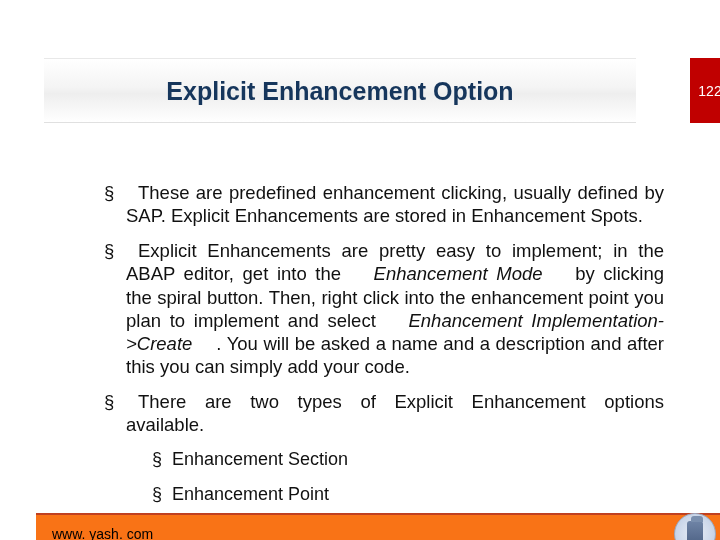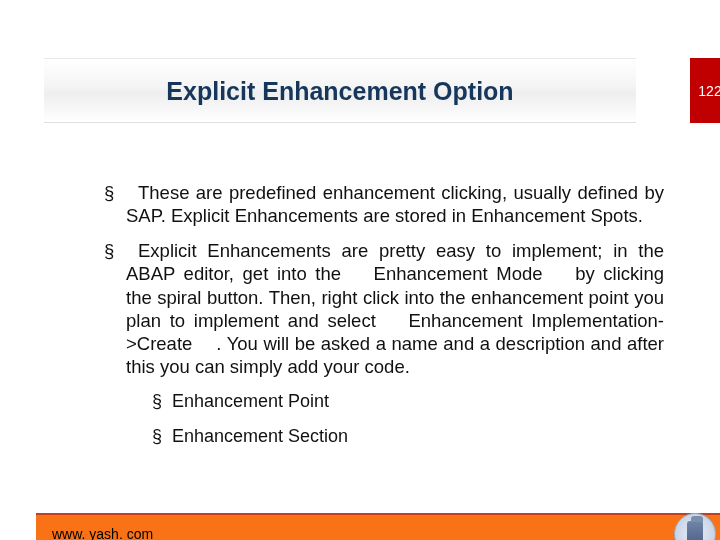--- a/index.html
+++ b/index.html
@@ -77,7 +77,7 @@
     position: absolute;
     left: 0; top: 0;
   }
-  .italic { }
+  .italic { font-style: italic; }
   .footer {
     position: absolute;
     left: 0; right: 0; bottom: 0;

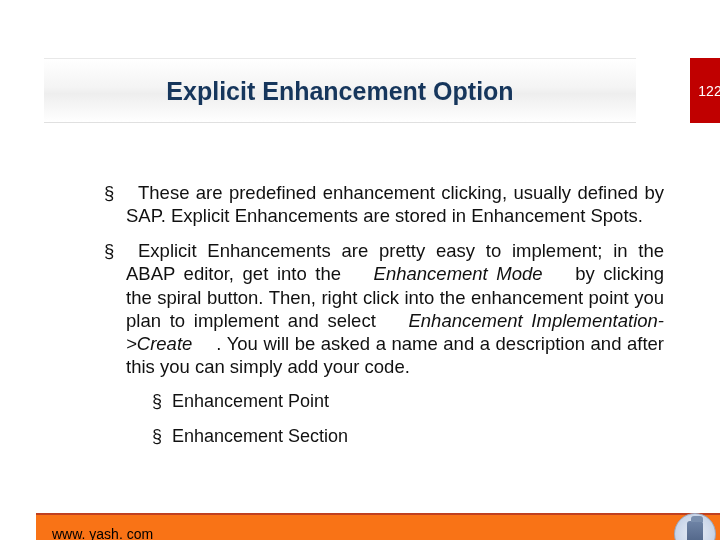--- a/index.html
+++ b/index.html
@@ -131,6 +131,7 @@
   <ul class="top">
     <li><span>These are predefined enhancement clicking, usually defined by SAP. Explicit Enhancements are stored in Enhancement Spots.</span></li>
     <li><span>Explicit Enhancements are pretty easy to implement; in the ABAP editor, get into the </span><span class="italic">Enhancement Mode</span><span> by clicking the spiral button. Then, right click into the enhancement point you plan to implement and select </span><span class="italic">Enhancement Implementation-&gt;Create</span><span>. You will be asked a name and a description and after this you can simply add your code.</span></li>
+    <li><span>There are two types of Explicit Enhancement options available.</span></li>
   </ul>
   <ul class="sub">
     <li>Enhancement Point</li>

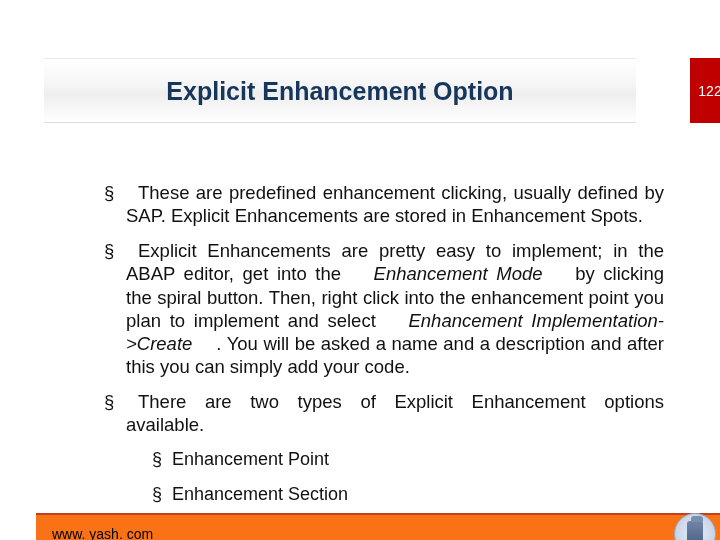--- a/index.html
+++ b/index.html
@@ -134,8 +134,8 @@
     <li><span>There are two types of Explicit Enhancement options available.</span></li>
   </ul>
   <ul class="sub">
+    <li>Enhancement Section</li>
     <li>Enhancement Point</li>
-    <li>Enhancement Section</li>
   </ul>
 </div>
 

